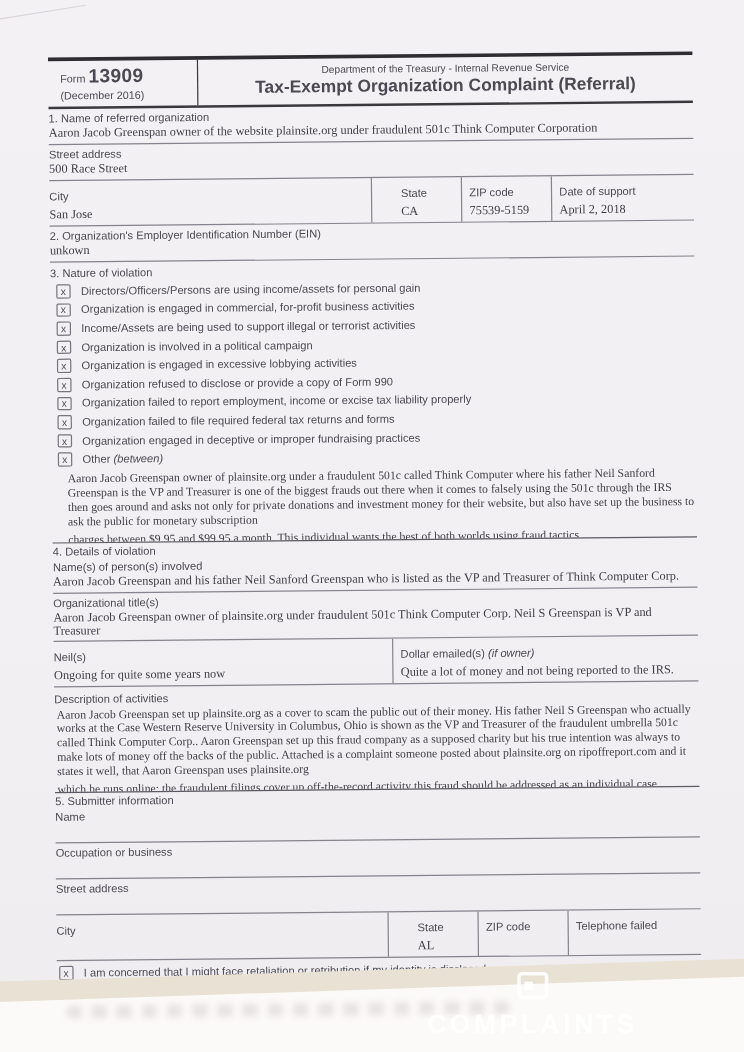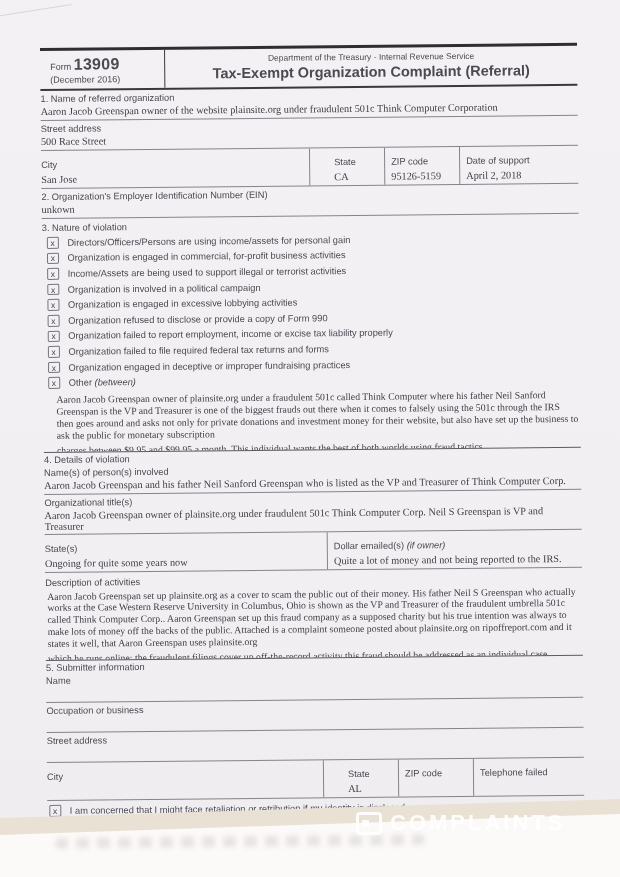--- a/index.html
+++ b/index.html
@@ -119,7 +119,7 @@
         </div>
         <div class="col c-zip">
           <span class="lbl">ZIP code</span>
-          <span class="val">95126-5159</span>
+          <span class="val">75539-5159</span>
         </div>
         <div class="col c-last">
           <span class="lbl">Date of support</span>

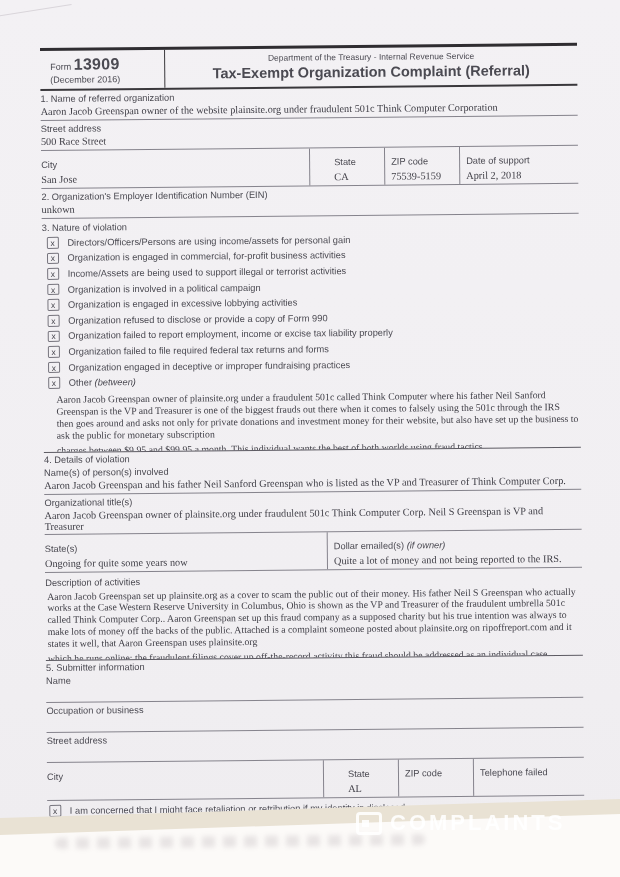--- a/index.html
+++ b/index.html
@@ -190,7 +190,7 @@
       </div>
       <div class="cols">
         <div class="col c-city" style="flex:0 0 276px;">
-          <span class="lbl">State(s)</span>
+          <span class="lbl">Neil(s)</span>
           <span class="val">Ongoing for quite some years now</span>
         </div>
         <div class="col c-last">

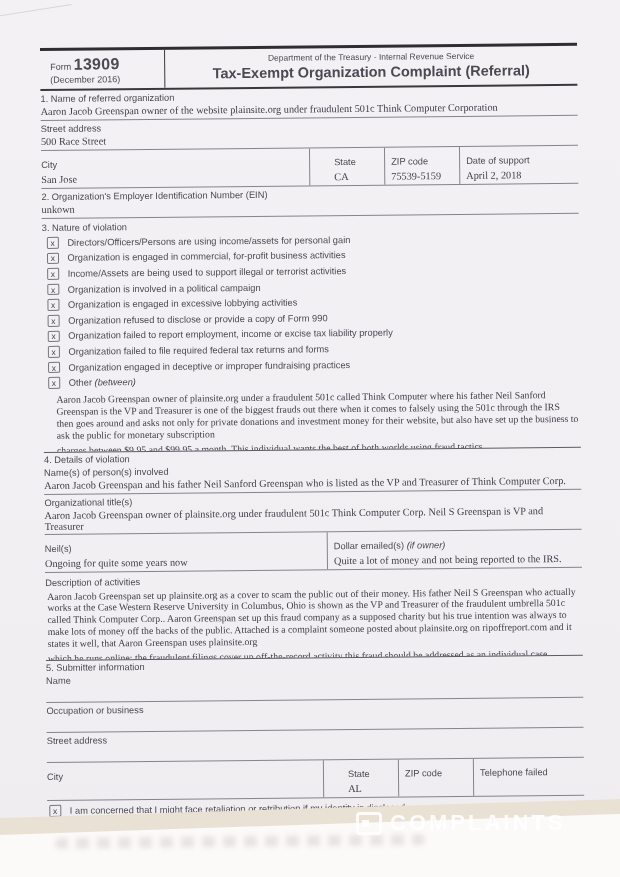--- a/index.html
+++ b/index.html
@@ -20,7 +20,7 @@
          filter:blur(2.5px);border-radius:5px;transform:rotate(-.6deg);}
   
   .watermark{position:absolute;left:356px;top:810px;display:flex;align-items:center;gap:8px;
-             color:rgba(255,255,255,.88);font-weight:bold;font-size:22px;letter-spacing:3px;}
+             color:rgba(255,255,255,.88);font-weight:bold;font-size:22px;letter-spacing:3px;flex-direction:column;}
   .wm-icon{width:20px;height:17px;border:3px solid rgba(255,255,255,.88);border-radius:4px;
            display:flex;align-items:center;}
   .wm-icon i{display:block;width:7px;height:7px;background:rgba(255,255,255,.88);margin-left:3px;}

